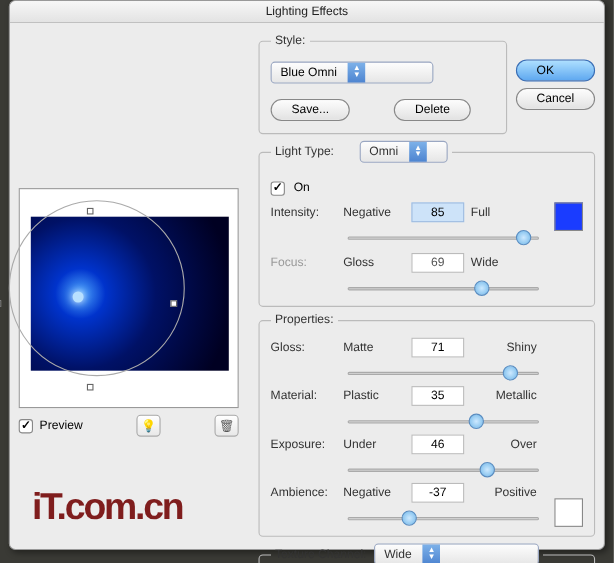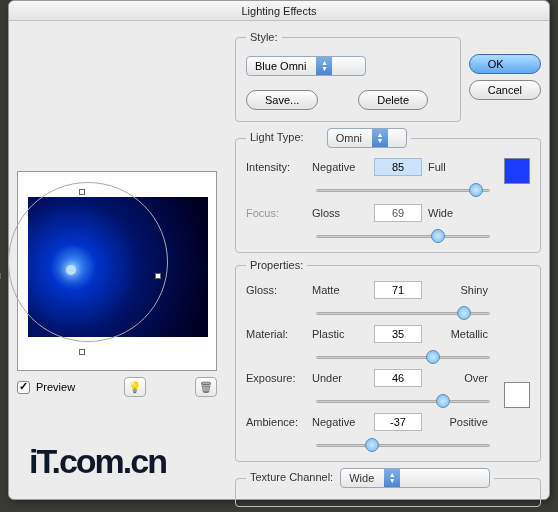--- a/index.html
+++ b/index.html
@@ -80,7 +80,7 @@
         <fieldset class="group" style="flex:1">
           <legend>Style:</legend>
           <div class="row">
-            <div class="select" style="width:120px">
+            <div class="select" style="width:148px">
               <span class="txt">Blue Omni</span>
               <span class="arrows">▲<br>▼</span>
             </div>

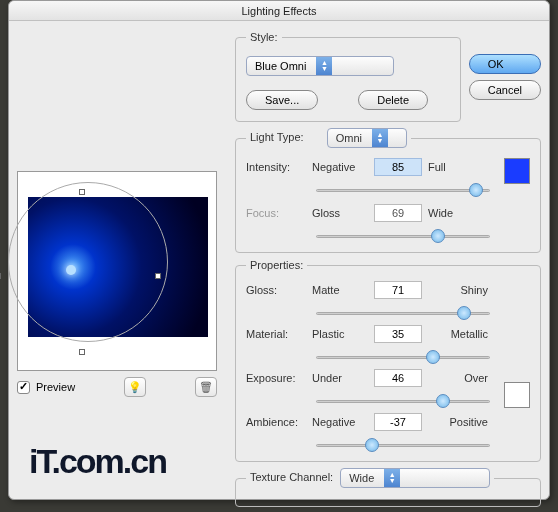--- a/index.html
+++ b/index.html
@@ -104,6 +104,10 @@
             <span class="arrows">▲<br>▼</span>
           </span>
         </legend>
+        <div class="row">
+          <span class="checkbox checked"></span>
+          <span>On</span>
+        </div>
         <div style="display:flex;align-items:flex-start;gap:6px">
          <div style="flex:1">
           <div class="sliderrow">

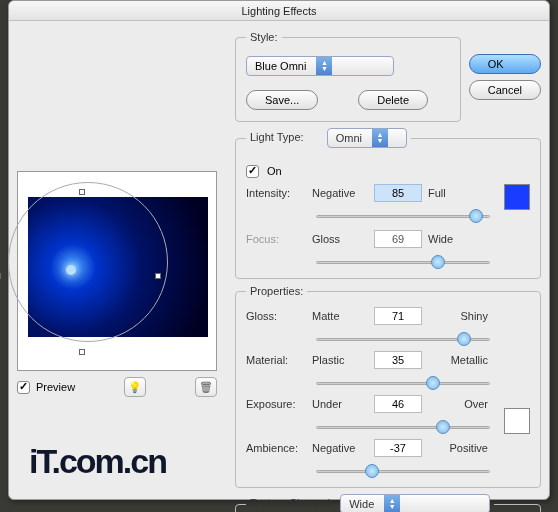--- a/index.html
+++ b/index.html
@@ -139,7 +139,7 @@
 
       <fieldset class="group propgrid">
         <legend>Properties:</legend>
-        <div style="display:flex;align-items:center;gap:6px">
+        <div style="display:flex;align-items:flex-end;gap:6px">
          <div style="flex:1">
           <div class="sliderrow">
             <span class="lbl">Gloss:</span>

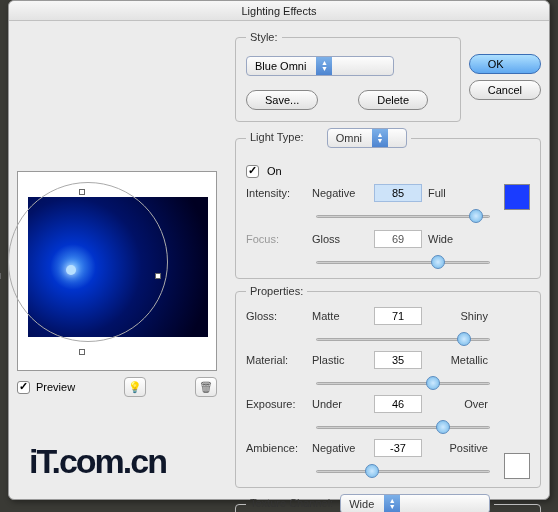--- a/index.html
+++ b/index.html
@@ -41,7 +41,7 @@
 .swatch { width: 26px; height: 26px; border: 1px solid #888; }
 .swatch.blue { background: #1a3cff; }
 .swatch.white { background: #fff; }
-.logo { position: absolute; left: 20px; bottom: 18px; font-size: 34px; font-weight: bold; color: #0f172a; letter-spacing: -2px; font-family: Arial, sans-serif; }
+.logo { position: absolute; left: 20px; bottom: 18px; font-size: 34px; font-weight: bold; color: #7f1d1d; letter-spacing: -2px; font-family: Arial, sans-serif; }
 .sliderrow { display: grid; grid-template-columns: 60px 56px 48px 66px; align-items: center; gap: 6px; }
 .sliderwrap { grid-column: 2 / 5; }
 .propgrid .sublbl-r { text-align: right; }

